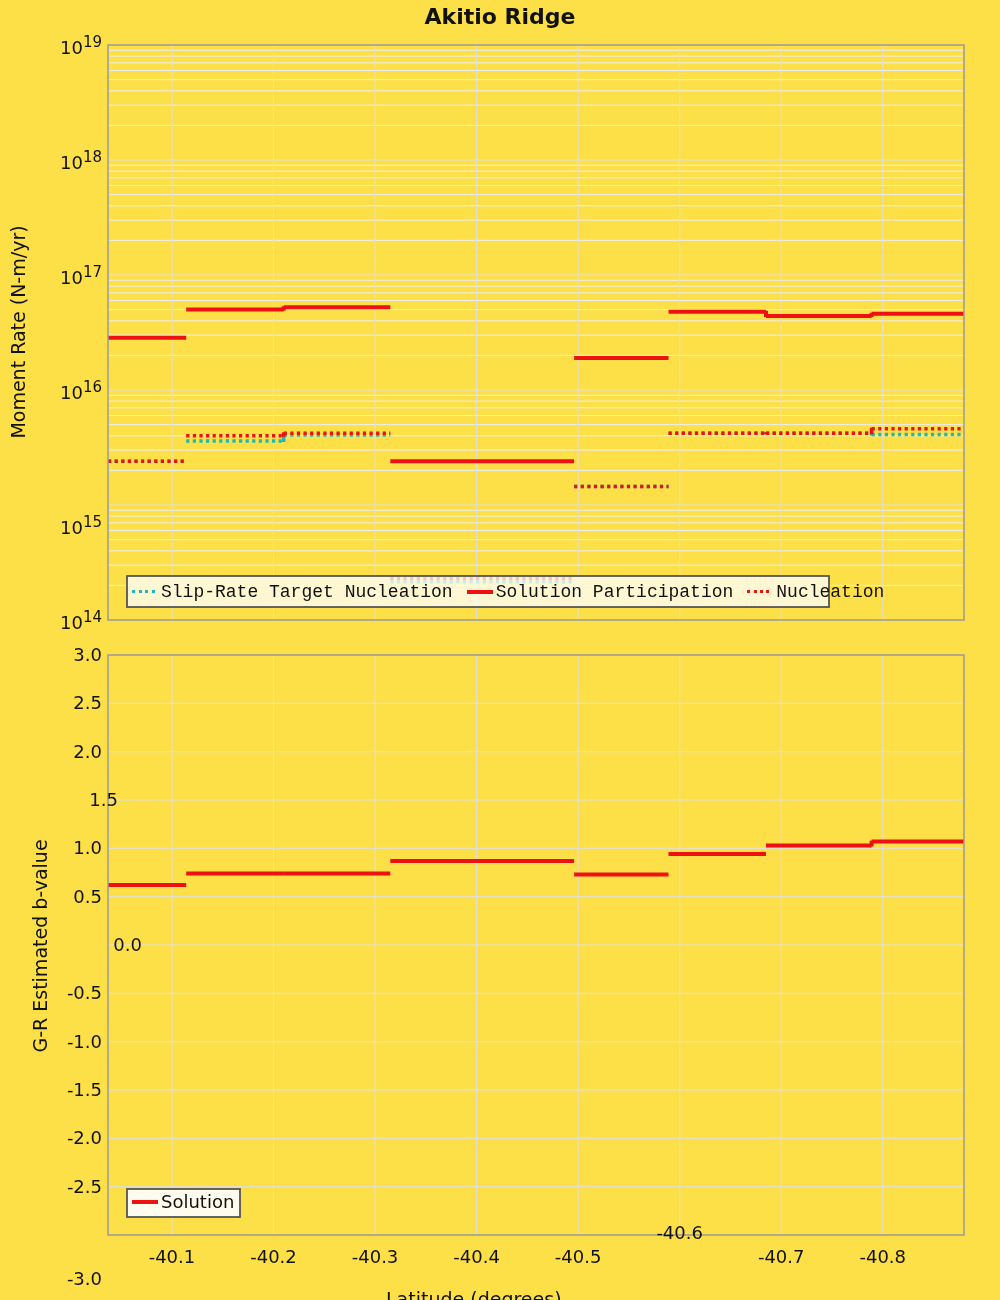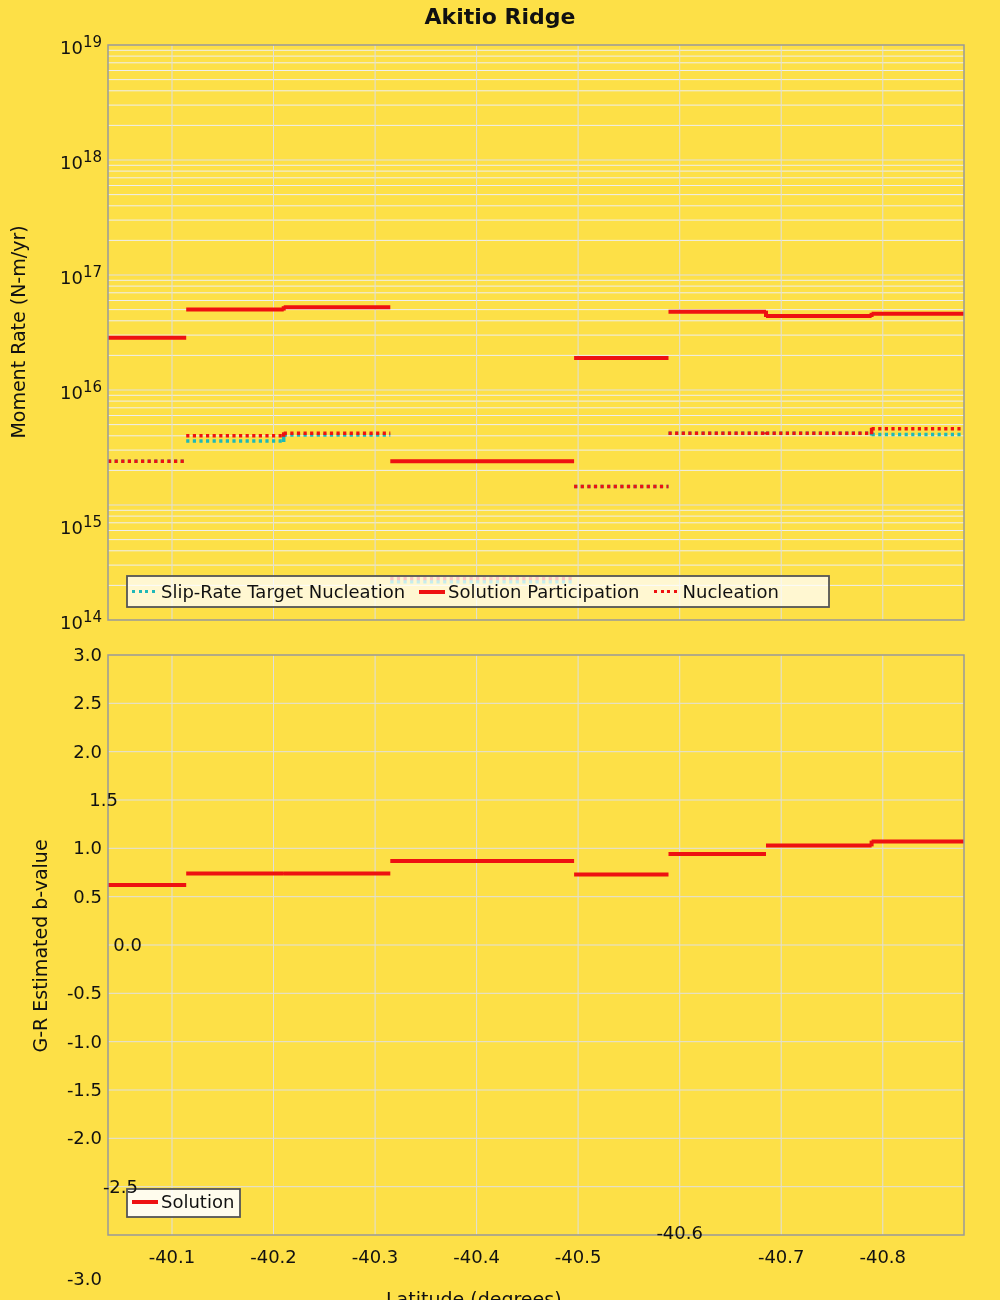--- a/index.html
+++ b/index.html
@@ -16,7 +16,7 @@
   .ytick sup{font-size:15px;}
   .xtick{width:80px;text-align:center;font-size:18px;}
   .legend{display:flex;align-items:center;font-size:18px;white-space:nowrap;}
-  #legend-top{left:127px;top:576px;width:702px;height:31px;padding-left:5px;box-sizing:border-box;}
+  #legend-top{left:127px;top:576px;width:702px;height:31px;padding-left:5px;box-sizing:border-box;font-family:Liberation Mono, monospace;}
   #legend-bottom{left:127px;top:1189px;width:113px;height:25px;padding-left:5px;box-sizing:border-box;}
   .sw{display:inline-block;width:26px;height:4px;flex:0 0 auto;margin-right:3px;}
   .sw.solid-red{background:var(--red);}

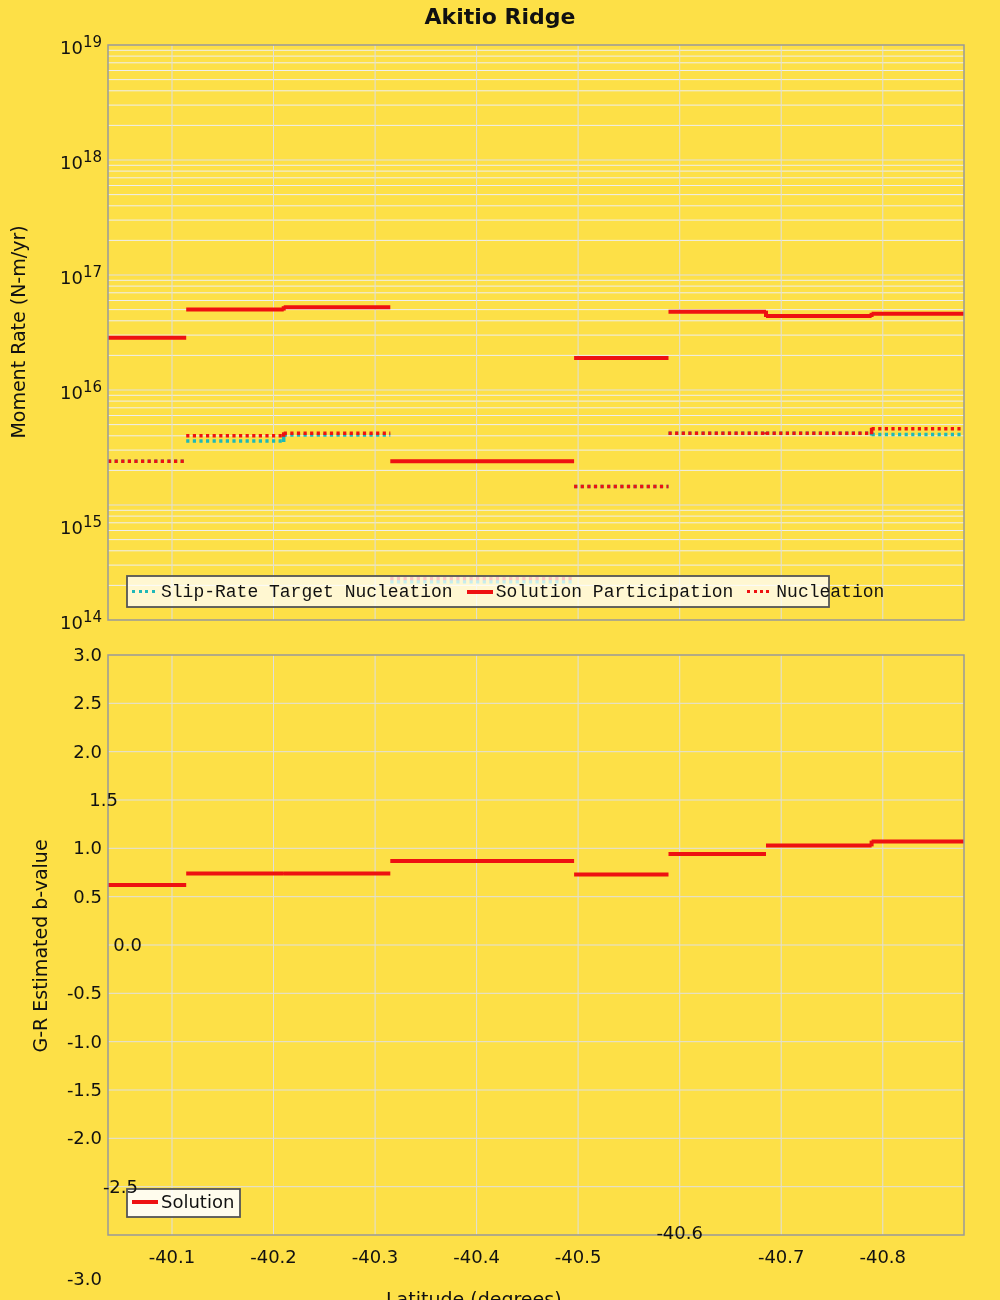--- a/index.html
+++ b/index.html
@@ -174,7 +174,7 @@
       <div class="abs ytick" style="left: 0px; top: 1030.67px;">-1.0</div>
       <div class="abs ytick" style="left: 0px; top: 1079px;">-1.5</div>
       <div class="abs ytick" style="left: 0px; top: 1127.33px;">-2.0</div>
-      <div class="abs ytick" style="left: 16px; top: 1175.67px; padding-left: 20px;">-2.5</div>
+      <div class="abs ytick" style="left: 0px; top: 1175.67px;">-2.5</div>
       <div class="abs ytick" style="left: 0px; top: 1268px;">-3.0</div>
       <div class="abs xtick" style="left: 131.972px; top: 1246px;">-40.1</div>
       <div class="abs xtick" style="left: 233.514px; top: 1246px;">-40.2</div>

